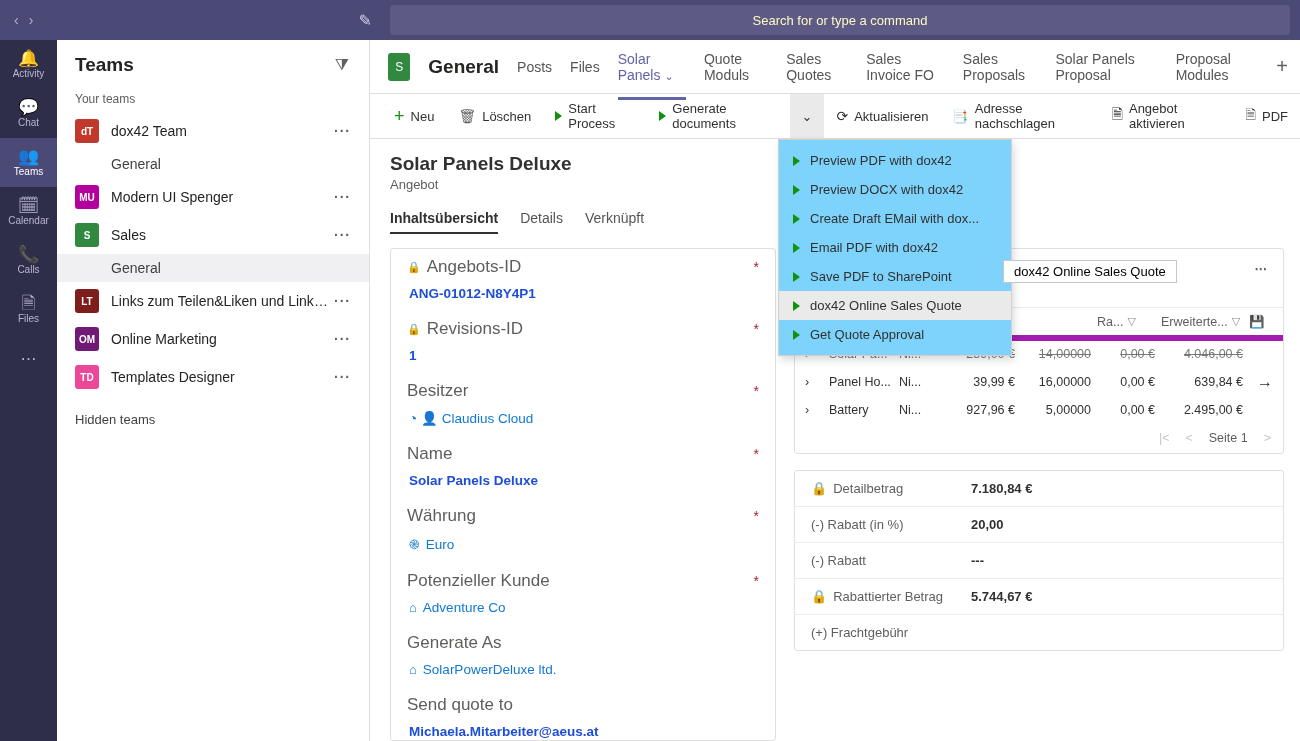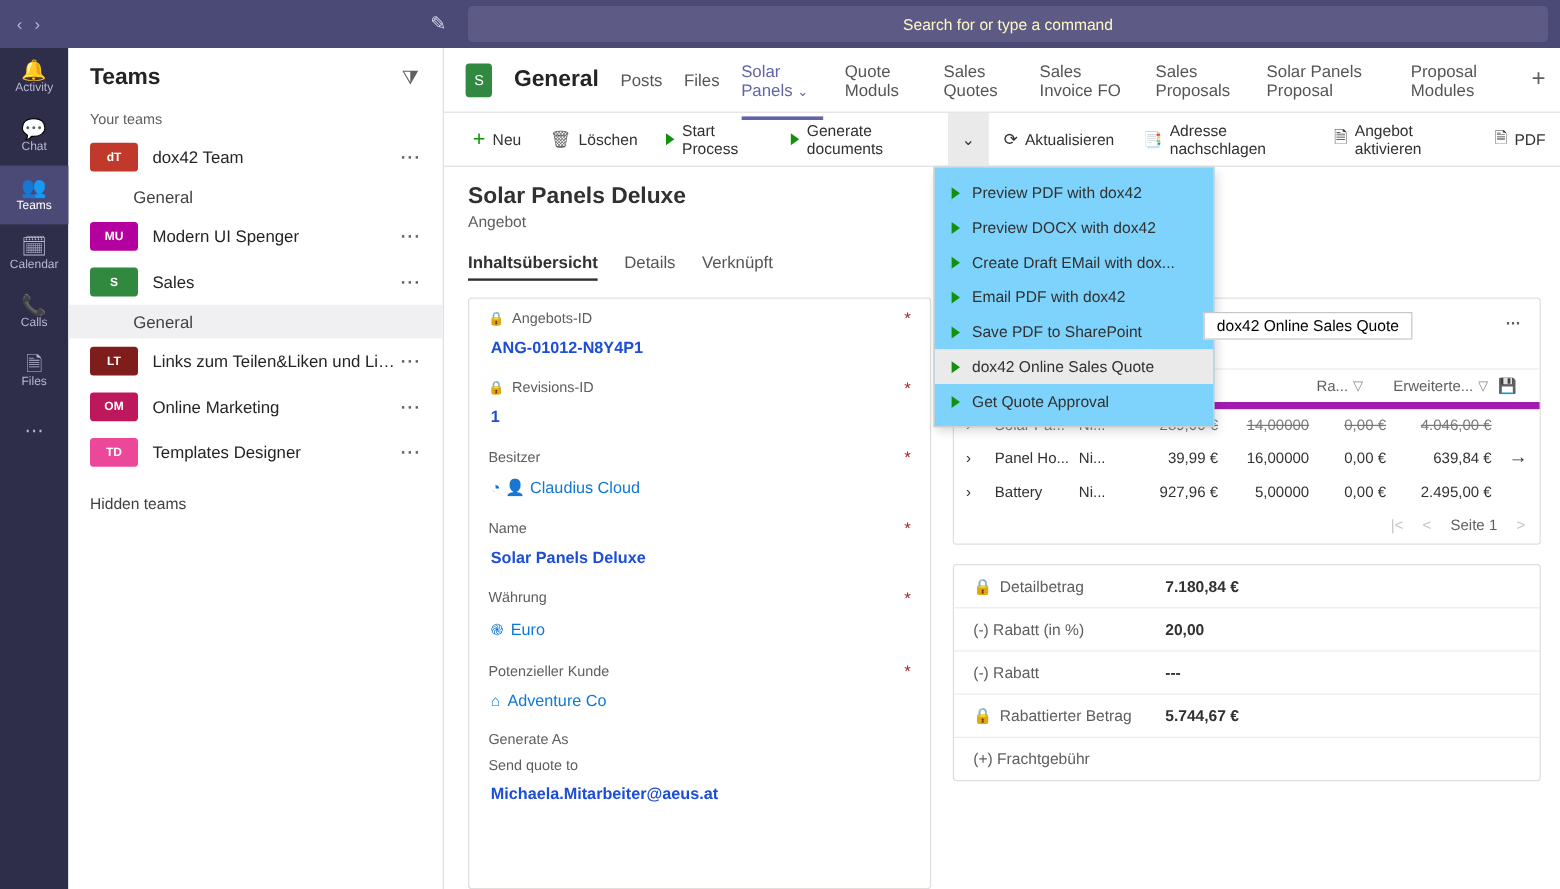--- a/index.html
+++ b/index.html
@@ -25,7 +25,7 @@
 .teams-head .filter { font-size: 16px; color:#616161; cursor:pointer; }
 .your-label { padding: 6px 18px; font-size: 12px; color:#605e5c; }
 .team-row { display:flex; align-items:center; padding: 7px 14px 7px 18px; cursor:pointer; }
-.team-badge { width:40px; height:24px; border-radius:3px; display:flex; align-items:center; justify-content:center; font-size:10px; color:#fff; margin-right:12px; font-weight:600; }
+.team-badge { width:24px; height:24px; border-radius:3px; display:flex; align-items:center; justify-content:center; font-size:10px; color:#fff; margin-right:12px; font-weight:600; }
 .team-name { flex:1; font-size:14px; color:#252423; white-space:nowrap; overflow:hidden; text-overflow:ellipsis; }
 .team-more { font-size:14px; color:#616161; padding: 0 4px; cursor:pointer; font-weight:bold; letter-spacing:1px; }
 .channel-row { padding: 6px 14px 6px 54px; font-size: 14px; color:#424242; cursor:pointer; }

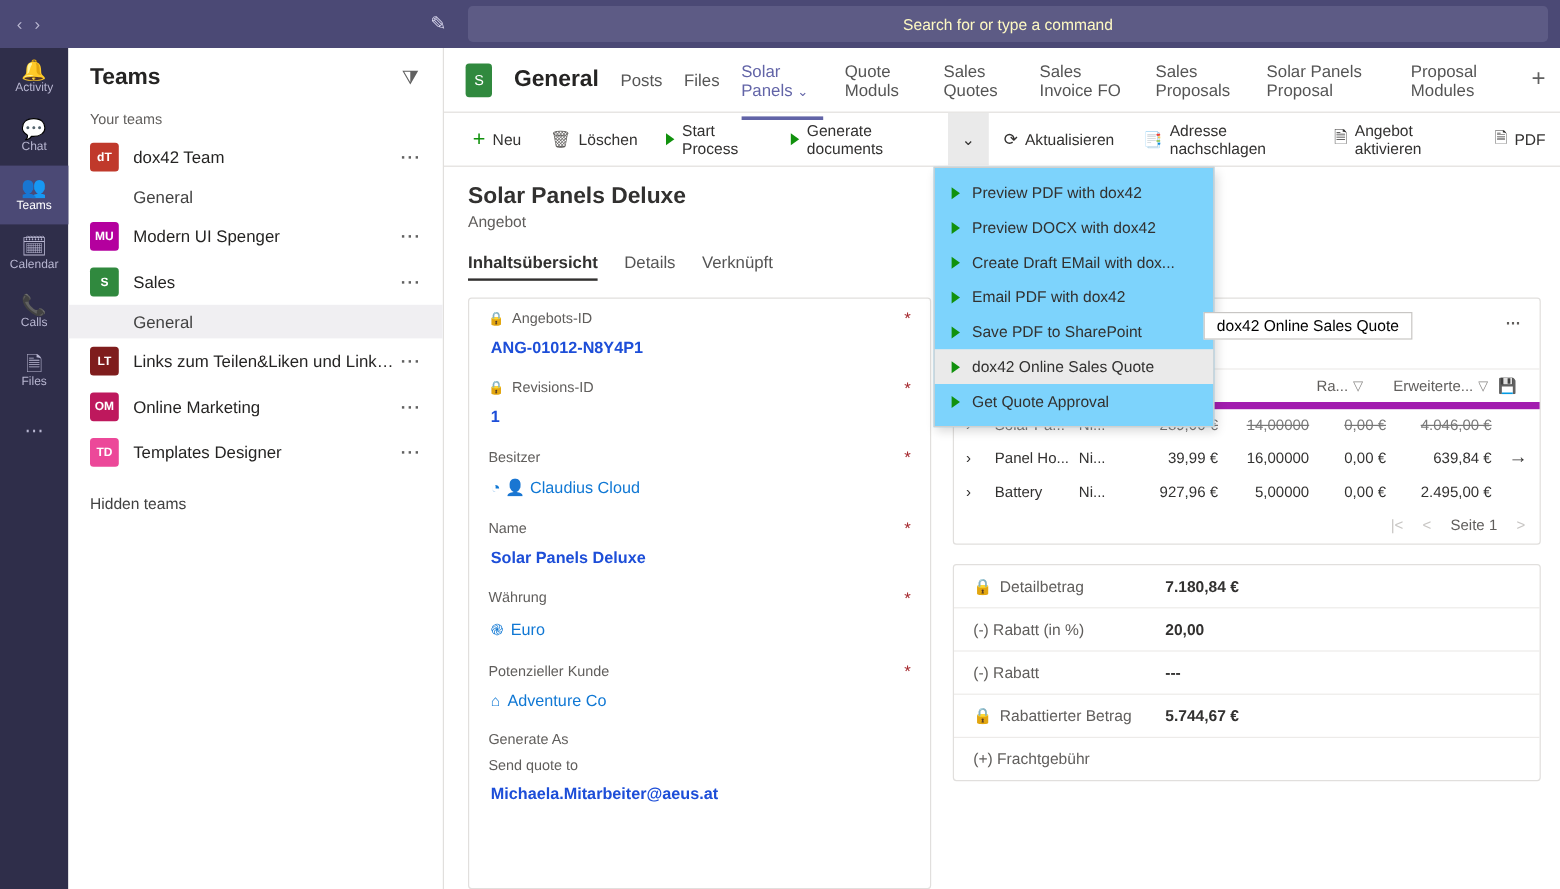--- a/index.html
+++ b/index.html
@@ -70,7 +70,7 @@
 .field { padding: 8px 16px 0 16px; }
 .field .lbl-row { display:flex; align-items:center; gap:6px; }
 .field .lock { font-size:11px; color:#605e5c; }
-.field .lbl { font-size:12px; color:#605e5c; flex:1; }
+.field .lbl { font-size:17px; color:#605e5c; flex:1; }
 .field .req { color:#a4262c; font-size:14px; margin-left:auto; }
 .field .val { font-size:13.5px; color:#1d4ed8; padding: 9px 2px 10px 2px; }
 .field .val.bold { font-weight:600; }

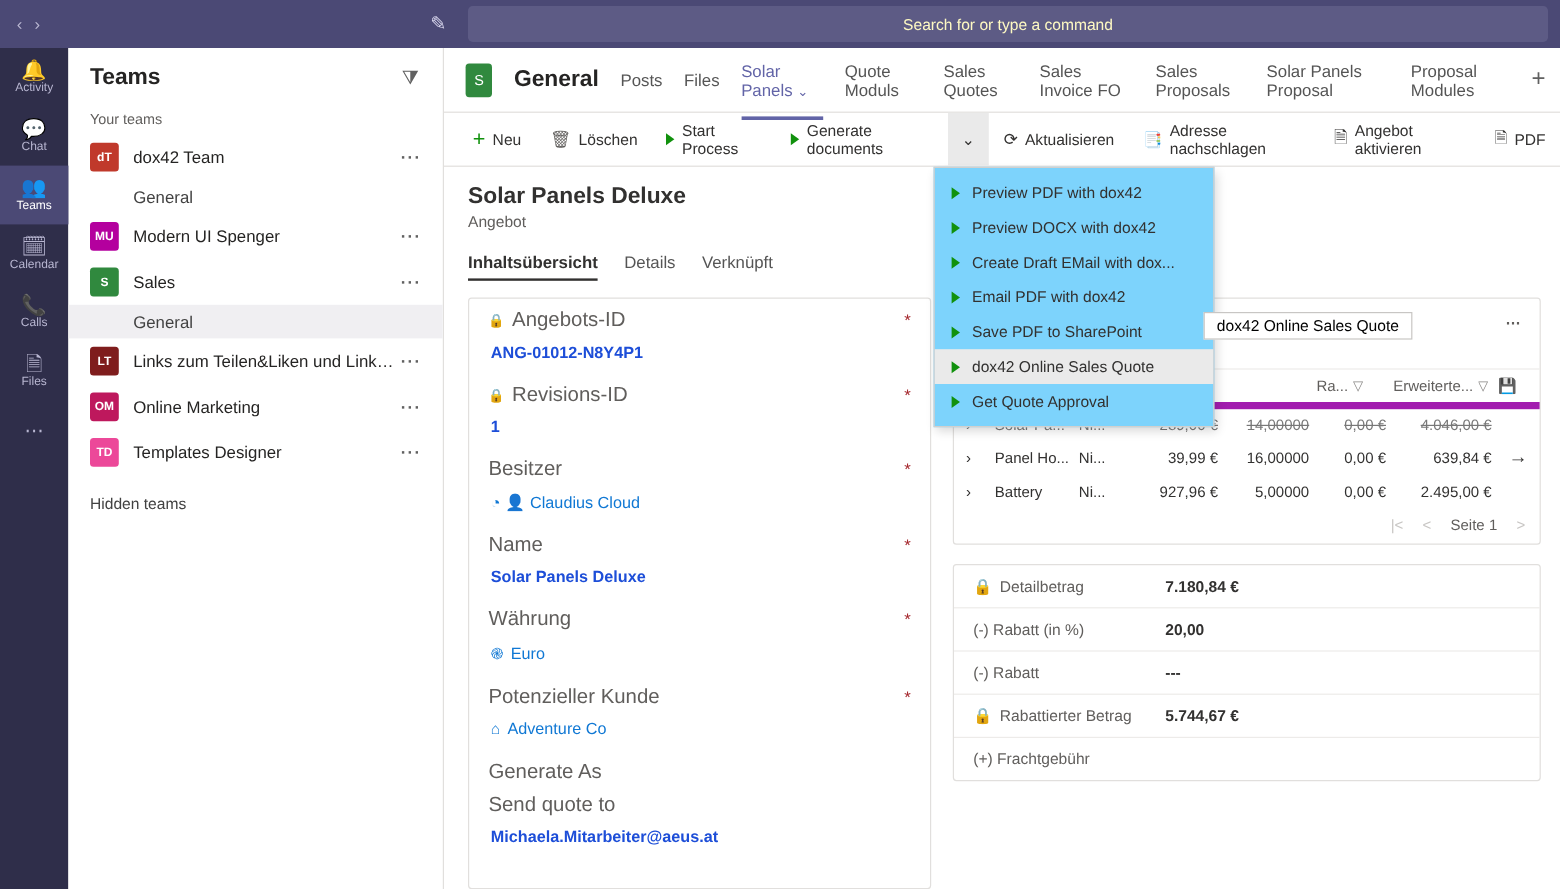--- a/index.html
+++ b/index.html
@@ -174,7 +174,7 @@
           <span class="team-more">···</span>
         </div>
         <div class="team-row">
-          <div class="team-badge" style="background:#be185d">OM</div>
+          <div class="team-badge" style="background:#701a75">OM</div>
           <span class="team-name">Online Marketing</span>
           <span class="team-more">···</span>
         </div>

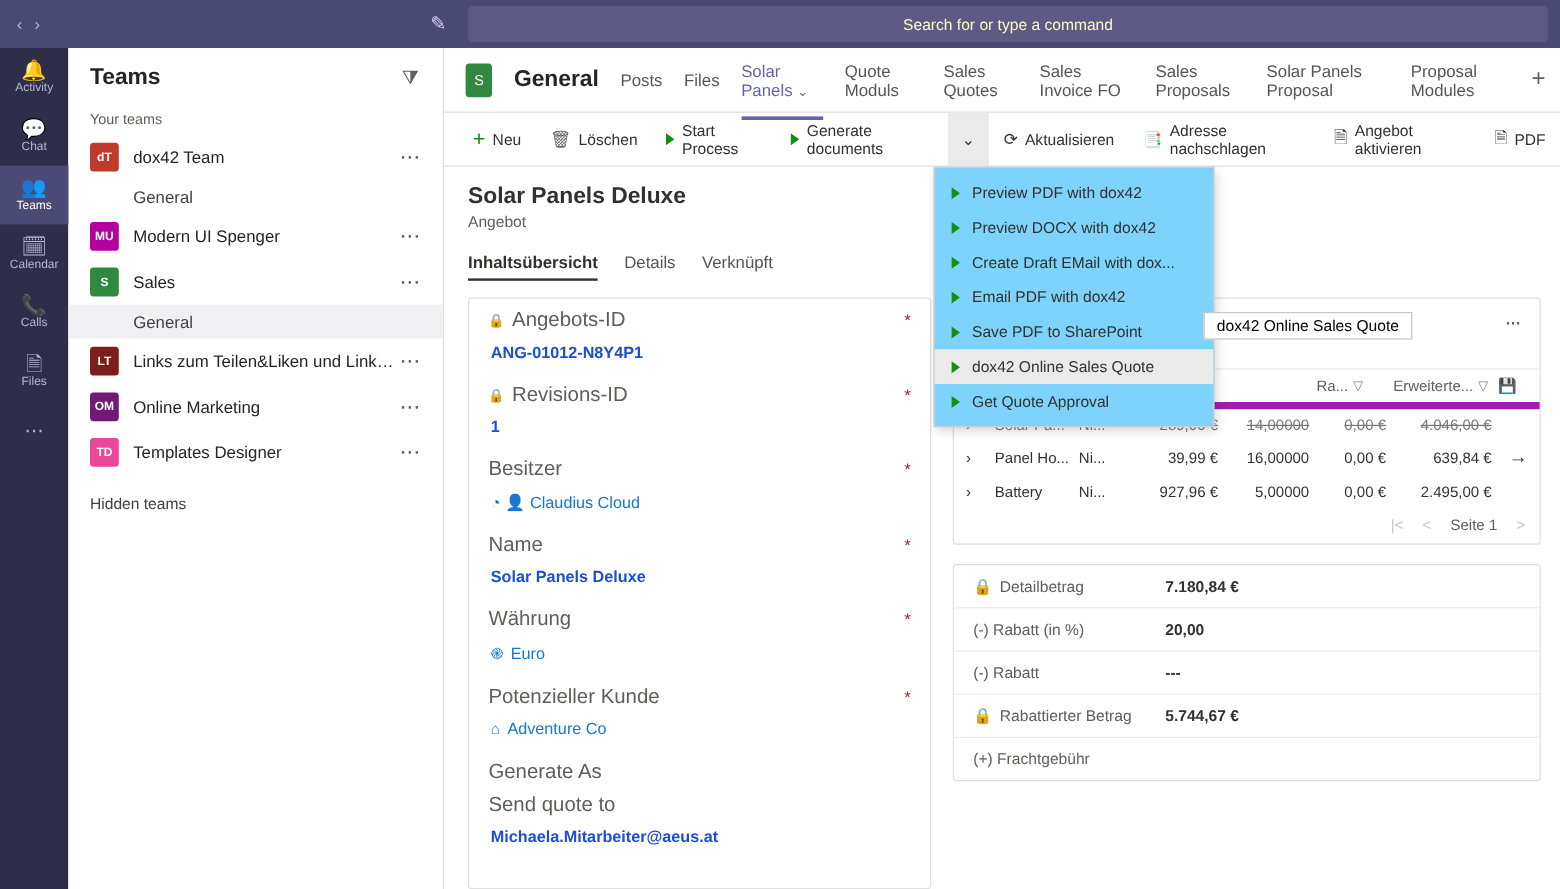--- a/index.html
+++ b/index.html
@@ -337,6 +337,7 @@
               <div class="lbl-row">
                 <span class="lbl">Generate As</span>
               </div>
+              <div class="val link"><span class="link-i">⌂</span><span>SolarPowerDeluxe ltd.</span></div>
             </div>
           <div class="field">
               <div class="lbl-row">

